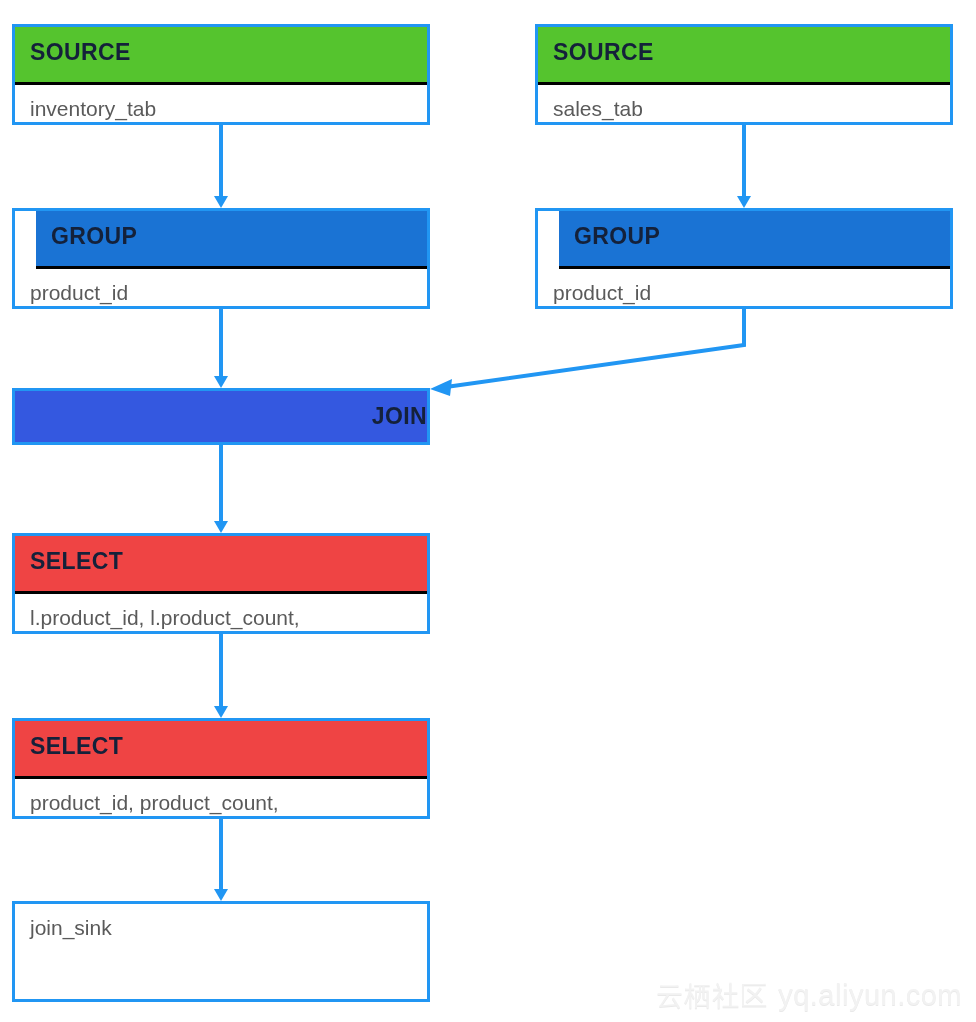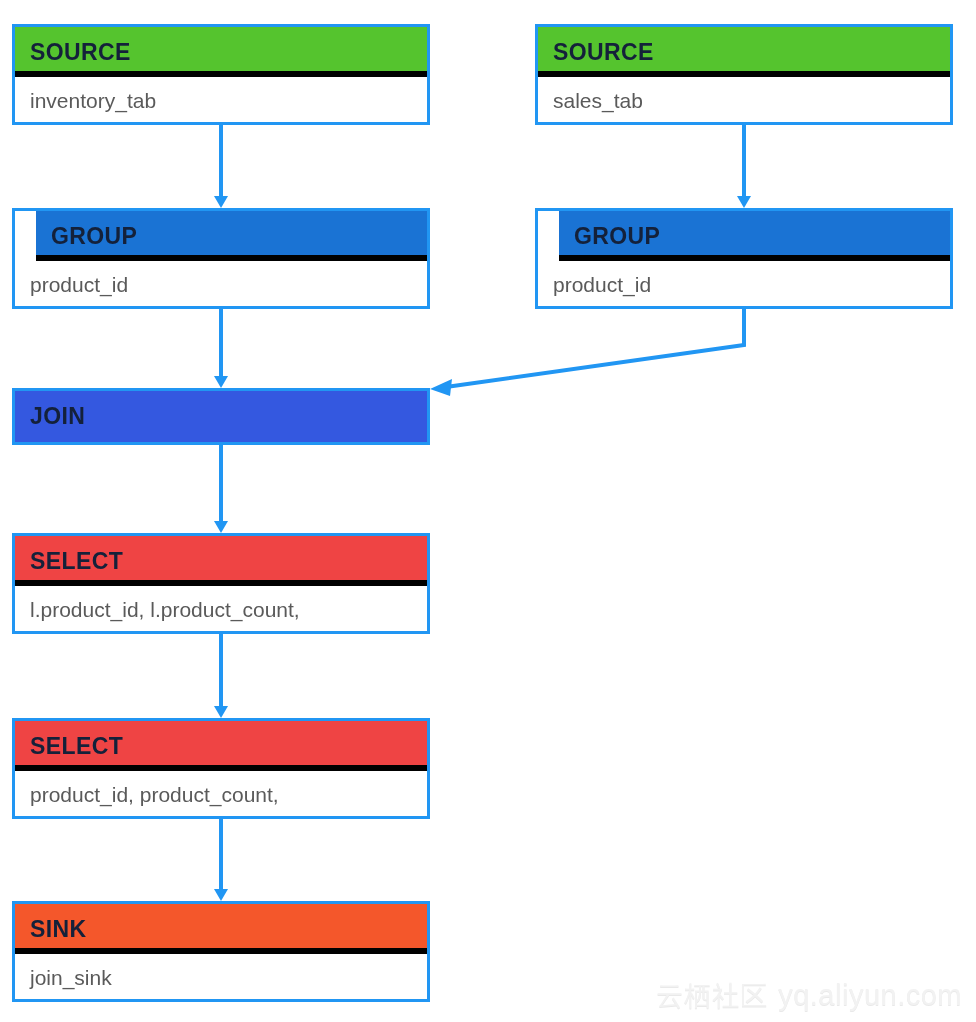--- a/index.html
+++ b/index.html
@@ -38,7 +38,7 @@
   }
   .node-header {
     box-sizing: border-box;
-    height: 50px;
+    height: 58px;
     line-height: 50px;
     padding: 0 0 0 15px;
     font-size: 23px;
@@ -47,7 +47,7 @@
     color: #14213a;
     white-space: nowrap;
     overflow: hidden;
-    border-bottom: 6px solid #000000;
+    border-bottom: 3px solid #000000;
   }
   .node.is-single .node-header {
     border-bottom: none;

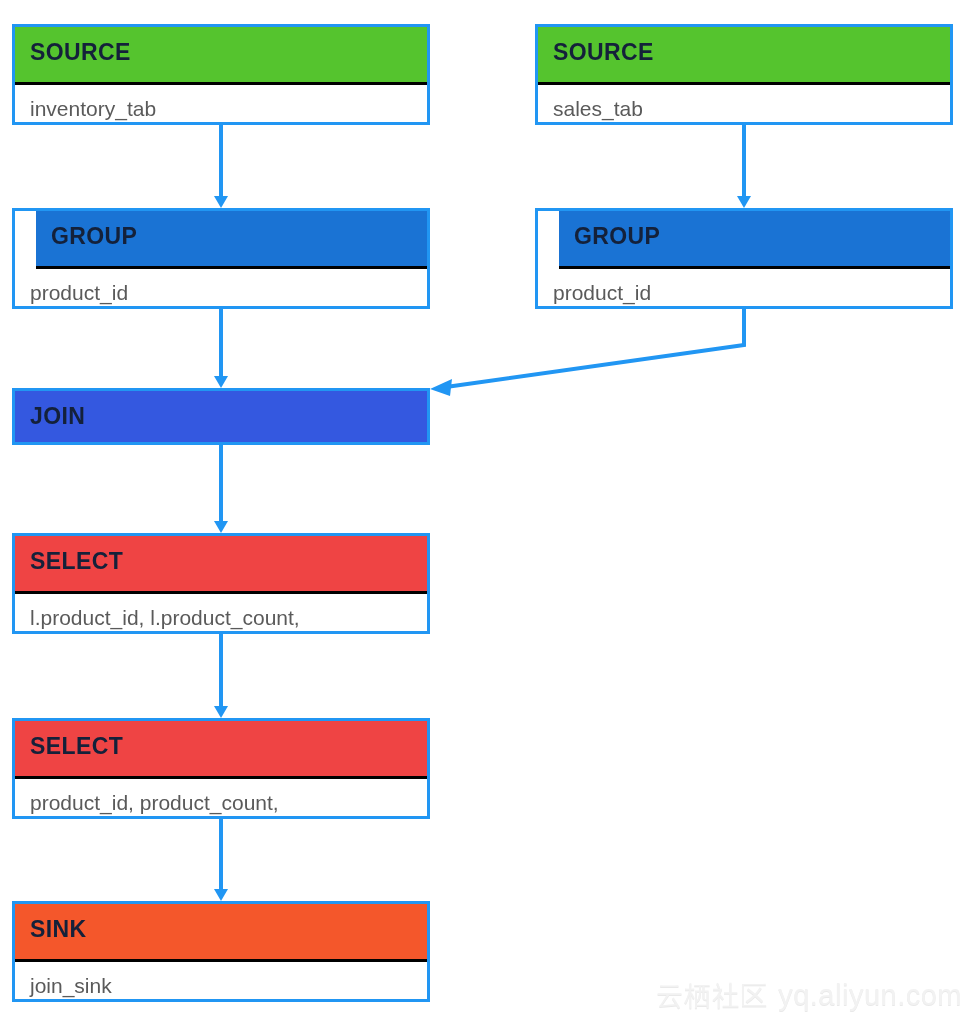--- a/index.html
+++ b/index.html
@@ -157,7 +157,7 @@
     <div class="node-body">product_id</div>
   </div>
 
-  <div class="node is-single" style="left:12px; top:388px; width:418px; height:57px;">
+  <div class="node is-single" style="left:12px; top:388px; width:418px; height:57px;text-align:right;">
     <div class="node-header hdr-join">JOIN</div>
   </div>
 

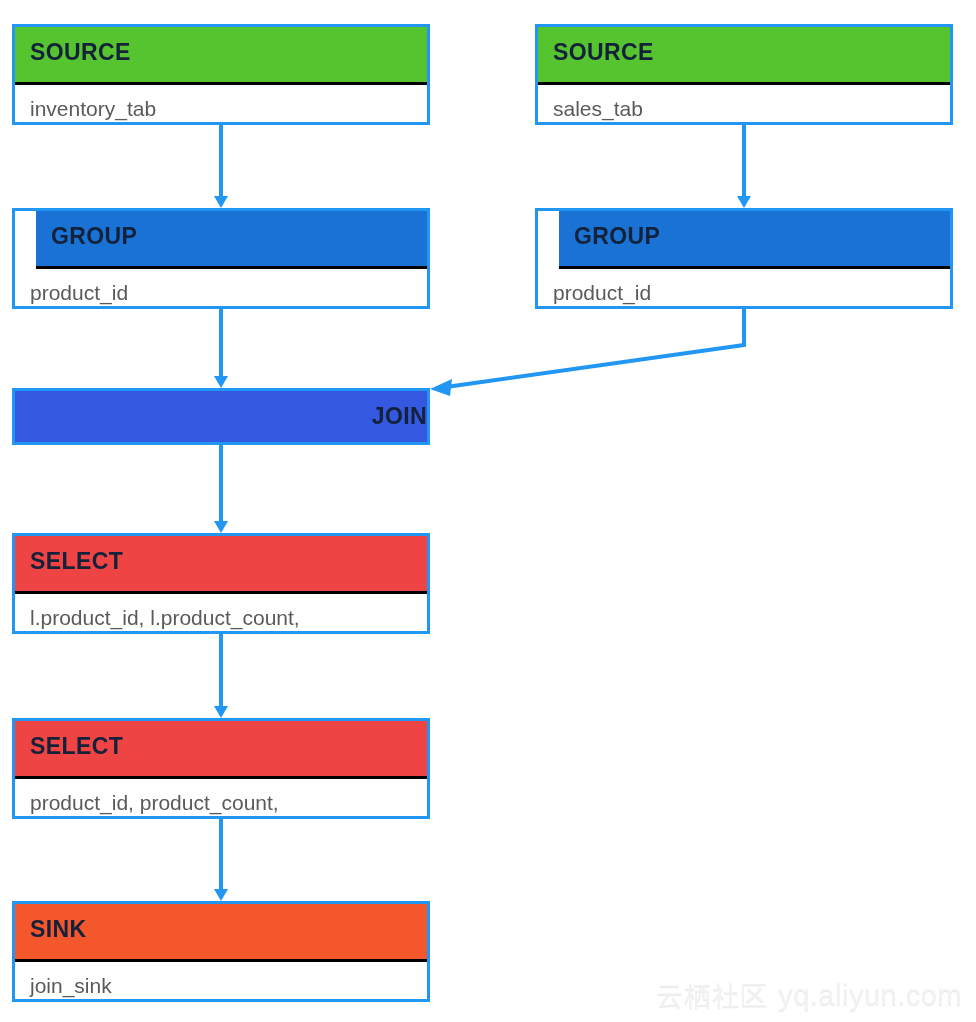--- a/index.html
+++ b/index.html
@@ -172,7 +172,6 @@
   </div>
 
   <div class="node" style="left:12px; top:901px; width:418px; height:101px;">
-    <div class="node-header hdr-sink">SINK</div>
     <div class="node-body">join_sink</div>
   </div>
 

